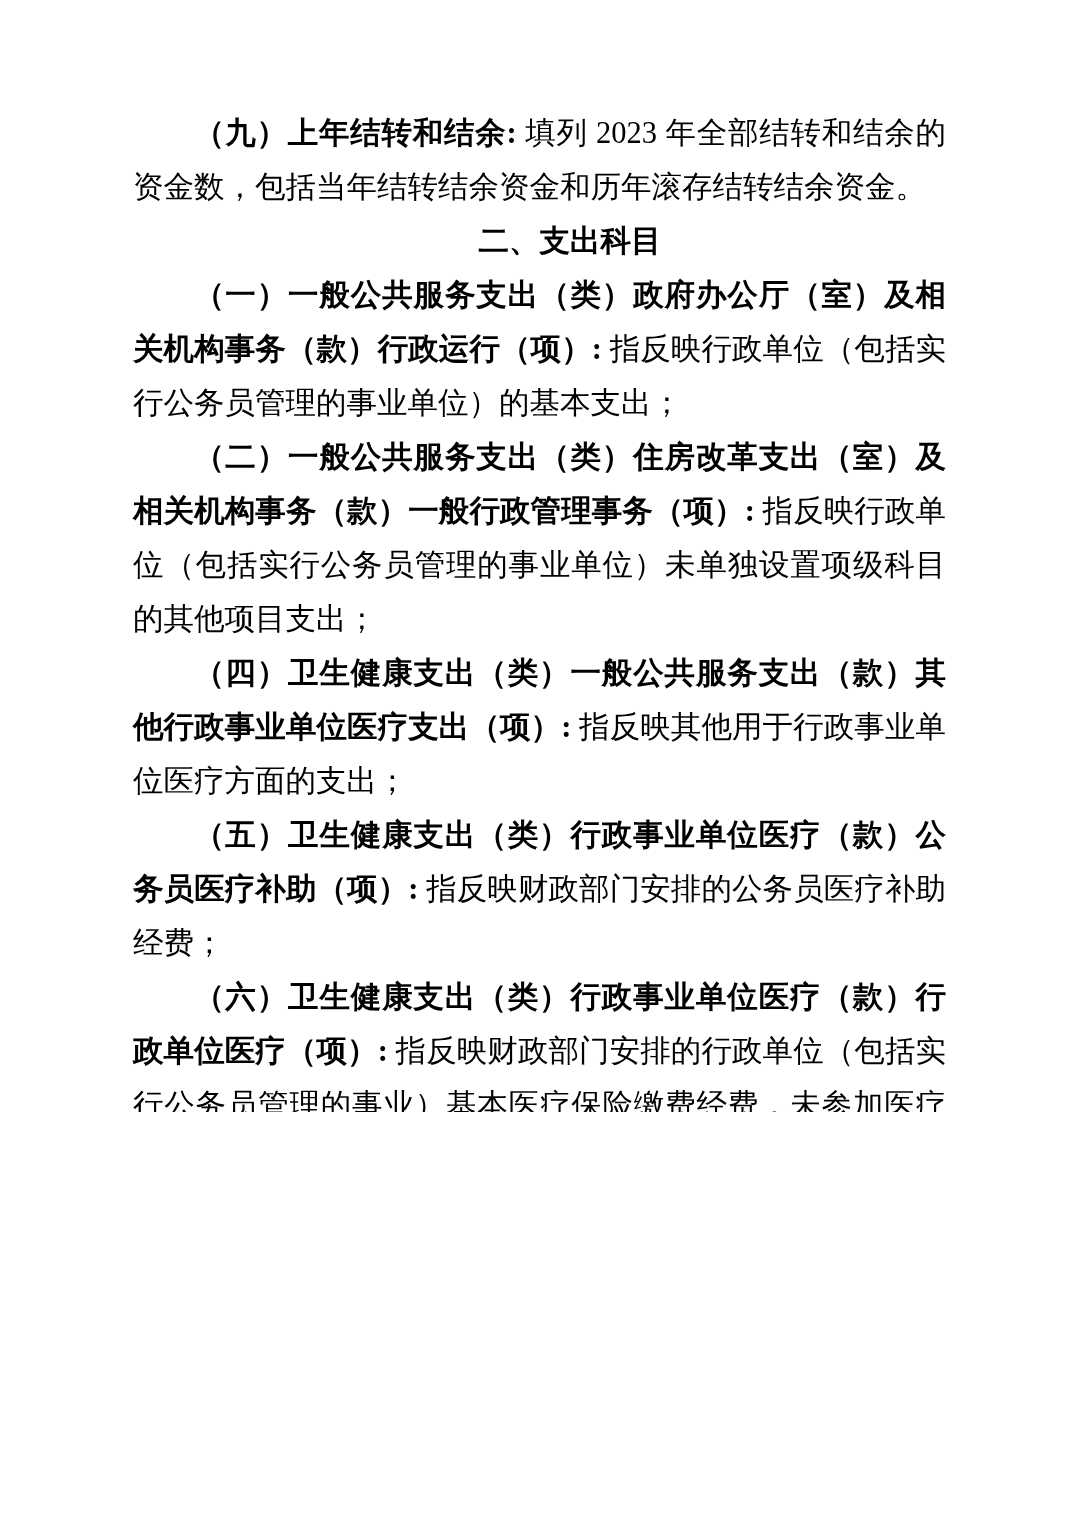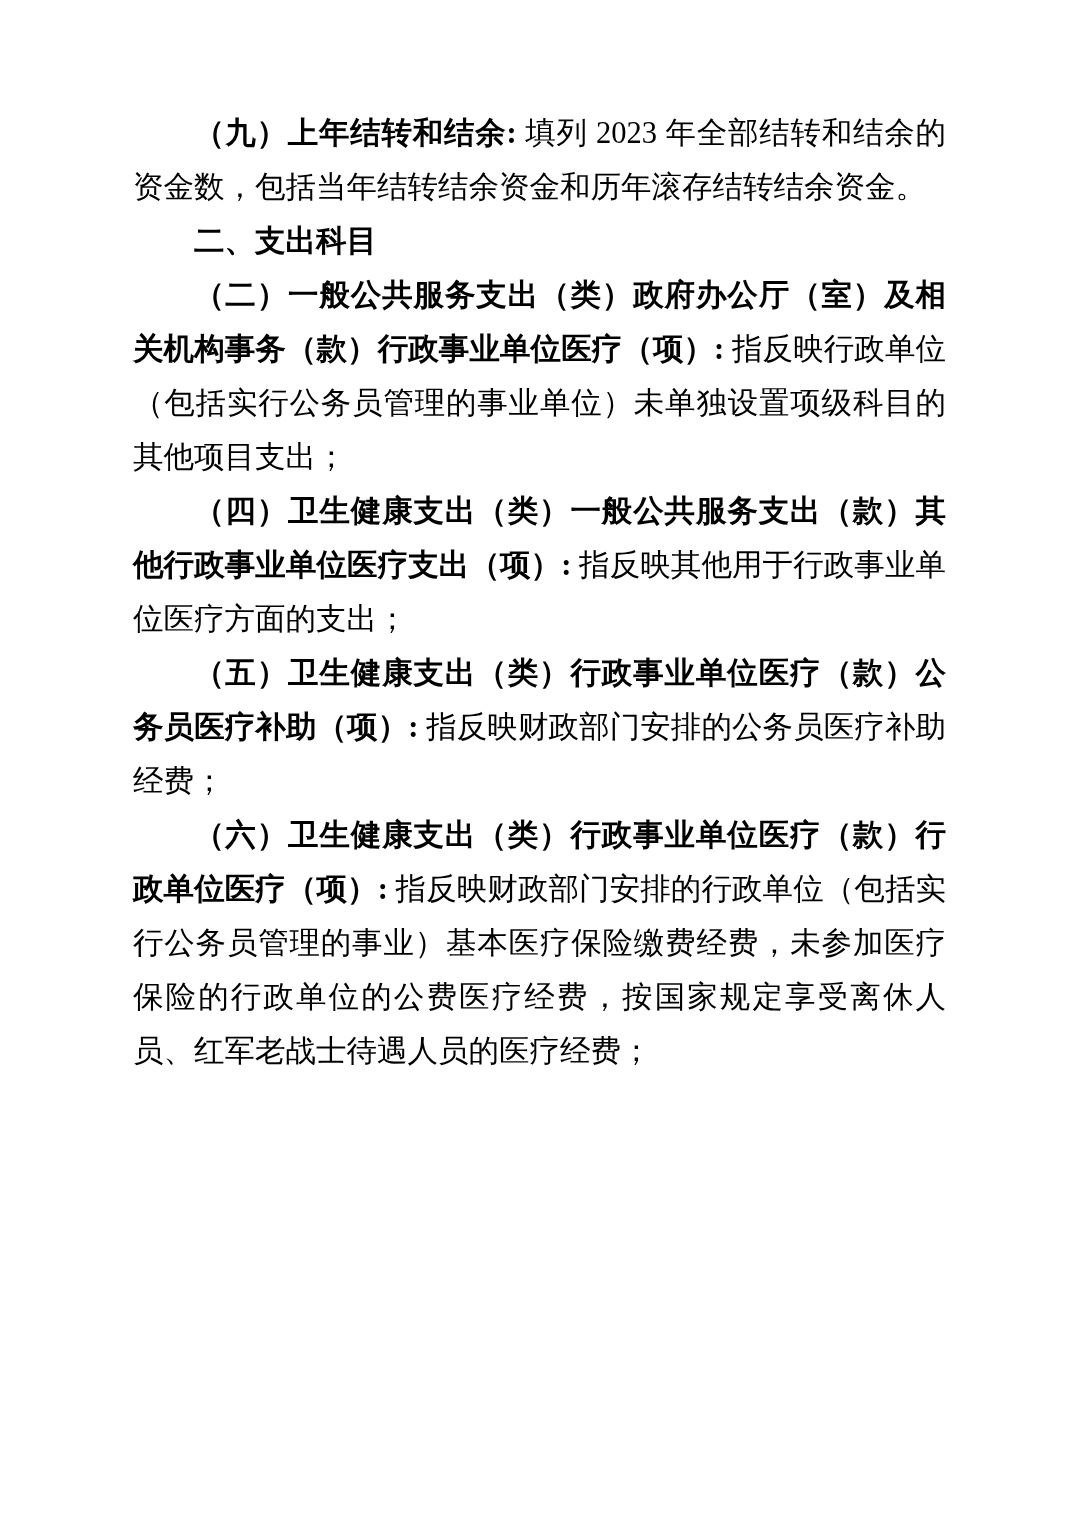--- a/index.html
+++ b/index.html
@@ -41,7 +41,7 @@
   }
   .doc-content p.heading {
     font-weight: bold;
-    text-align: left;
+    text-align: center;
   }
 </style>
 </head>

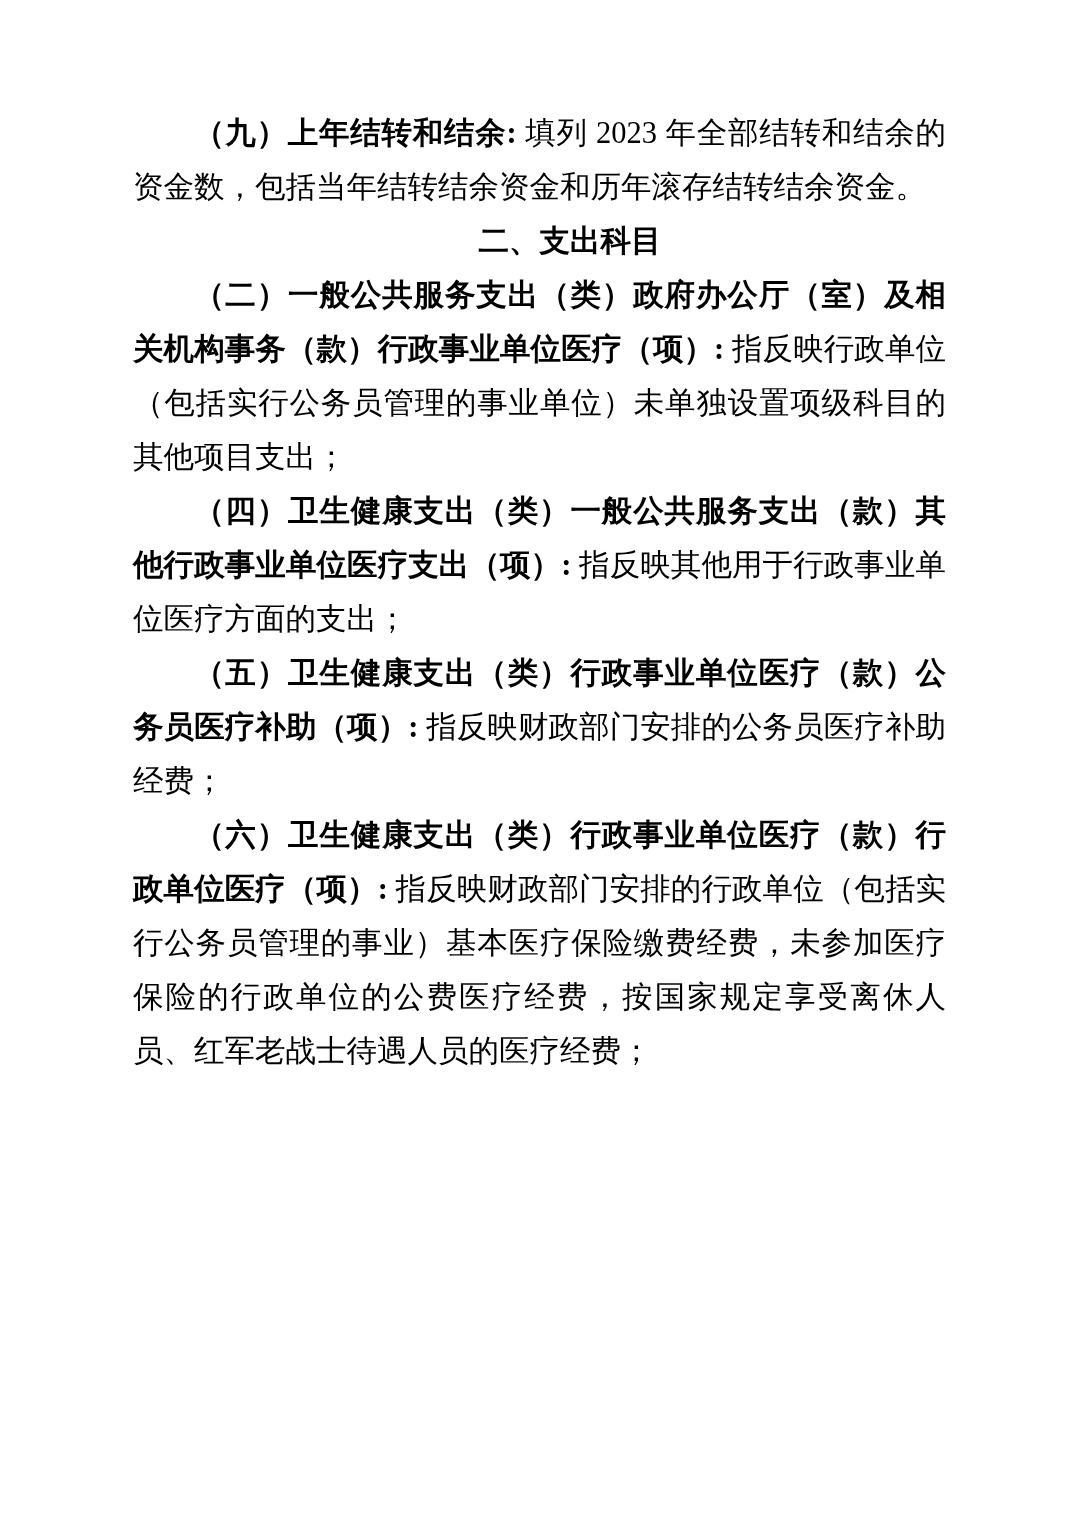--- a/index.html
+++ b/index.html
@@ -58,6 +58,9 @@
       <span class="lead">二、支出科目</span>
     </p>
 
+    <p>
+      <span class="lead">（一）一般公共服务支出（类）政府办公厅（室）及相关机构事务（款）行政运行（项）:</span><span> 指反映行政单位（包括实行公务员管理的事业单位）的基本支出；</span>
+    </p>
 
     <p>
       <span class="lead">（二）一般公共服务支出（类）政府办公厅（室）及相关机构事务（款）行政事业单位医疗（项）:</span><span> 指反映行政单位（包括实行公务员管理的事业单位）未单独设置项级科目的其他项目支出；</span>

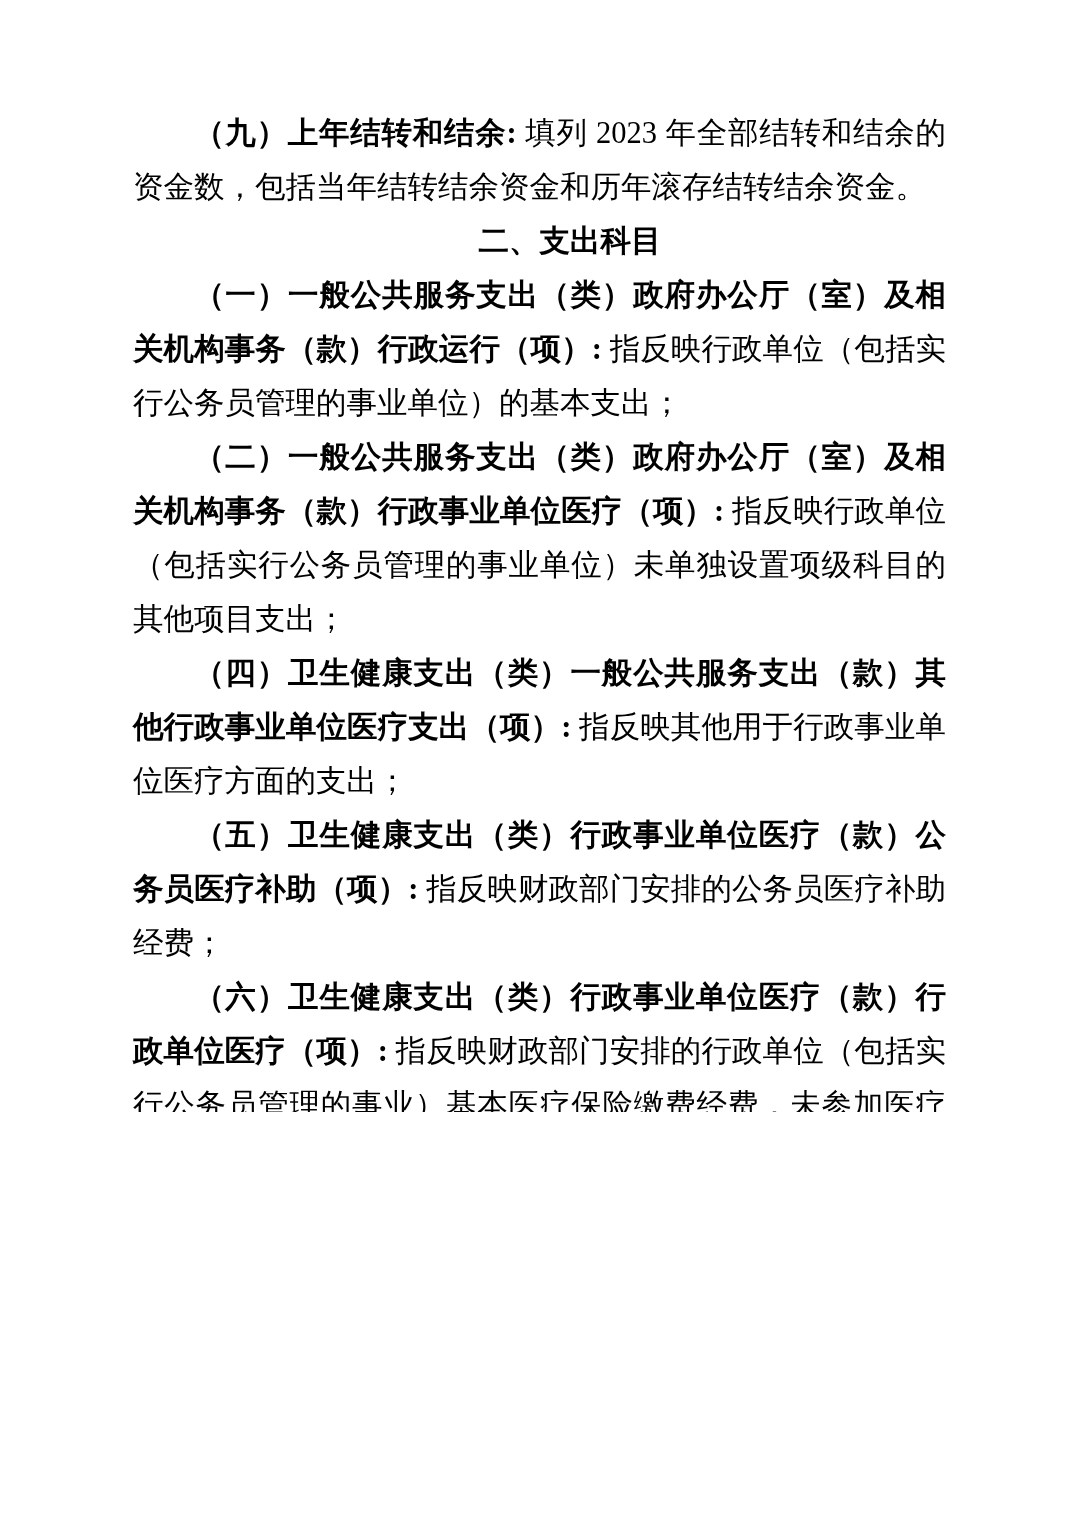--- a/index.html
+++ b/index.html
@@ -63,7 +63,7 @@
     </p>
 
     <p>
-      <span class="lead">（二）一般公共服务支出（类）政府办公厅（室）及相关机构事务（款）行政事业单位医疗（项）:</span><span> 指反映行政单位（包括实行公务员管理的事业单位）未单独设置项级科目的其他项目支出；</span>
+      <span class="lead">（二）一般公共服务支出（类）住房改革支出（室）及相关机构事务（款）一般行政管理事务（项）:</span><span> 指反映行政单位（包括实行公务员管理的事业单位）未单独设置项级科目的其他项目支出；</span>
     </p>
 
 

